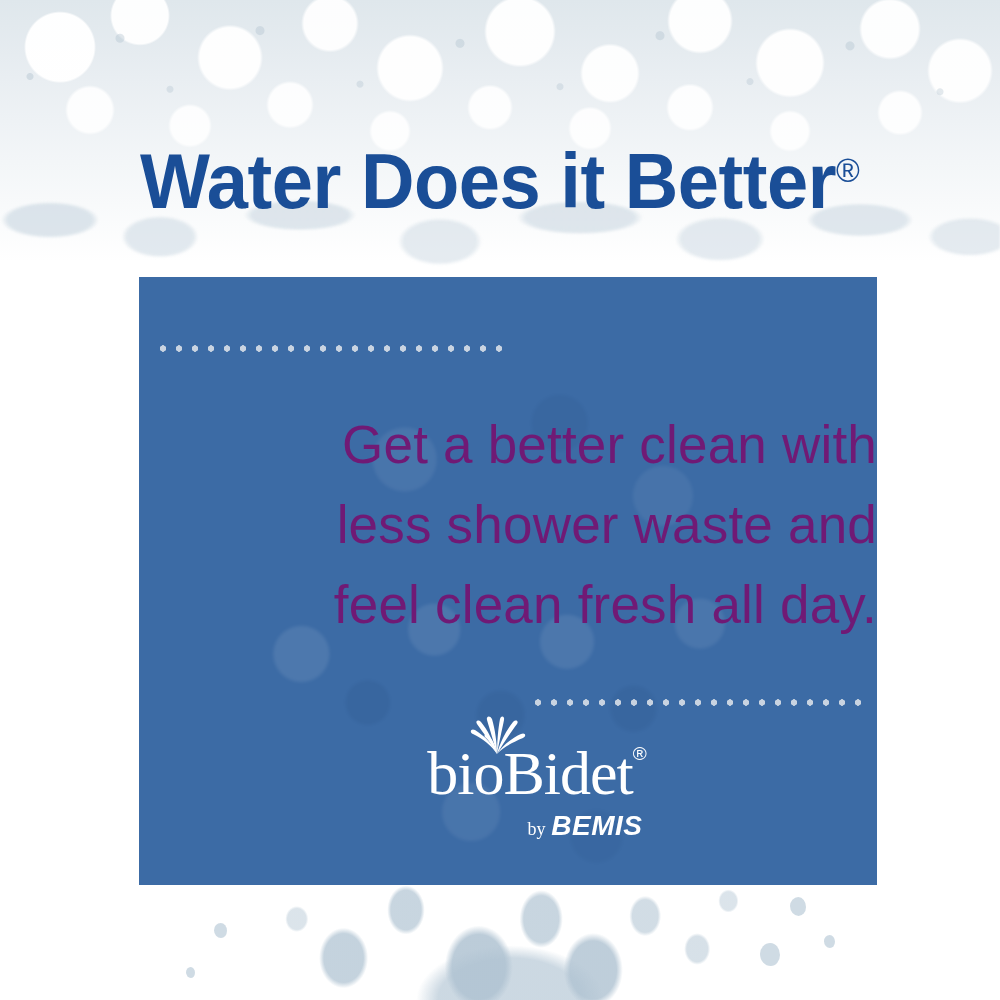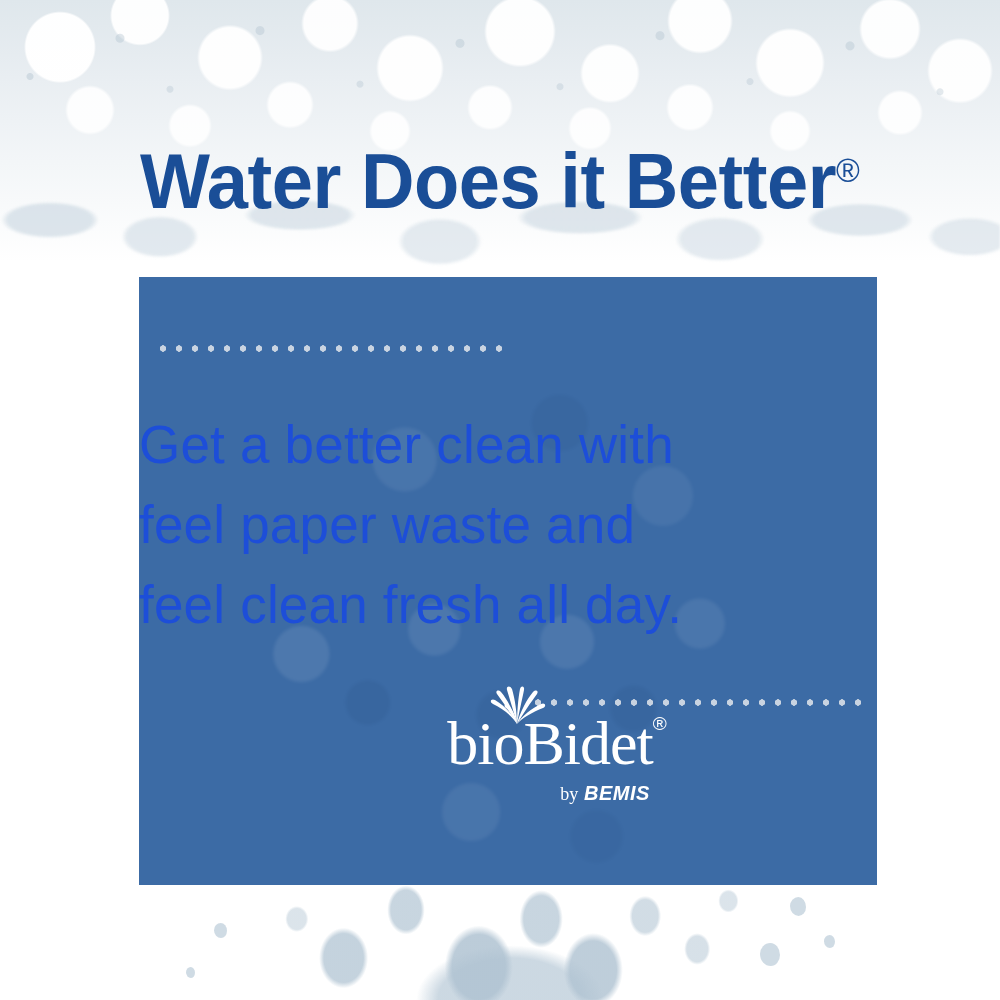--- a/index.html
+++ b/index.html
@@ -177,8 +177,8 @@
     position: absolute;
     left: 139px; top: 405px;
     width: 738px;
-    text-align: left;
-    color: #1d4ed8;
+    text-align: right;
+    color: #701a75;
     font-family: "Liberation Sans", sans-serif;
     font-weight: normal;
     font-size: 53px;

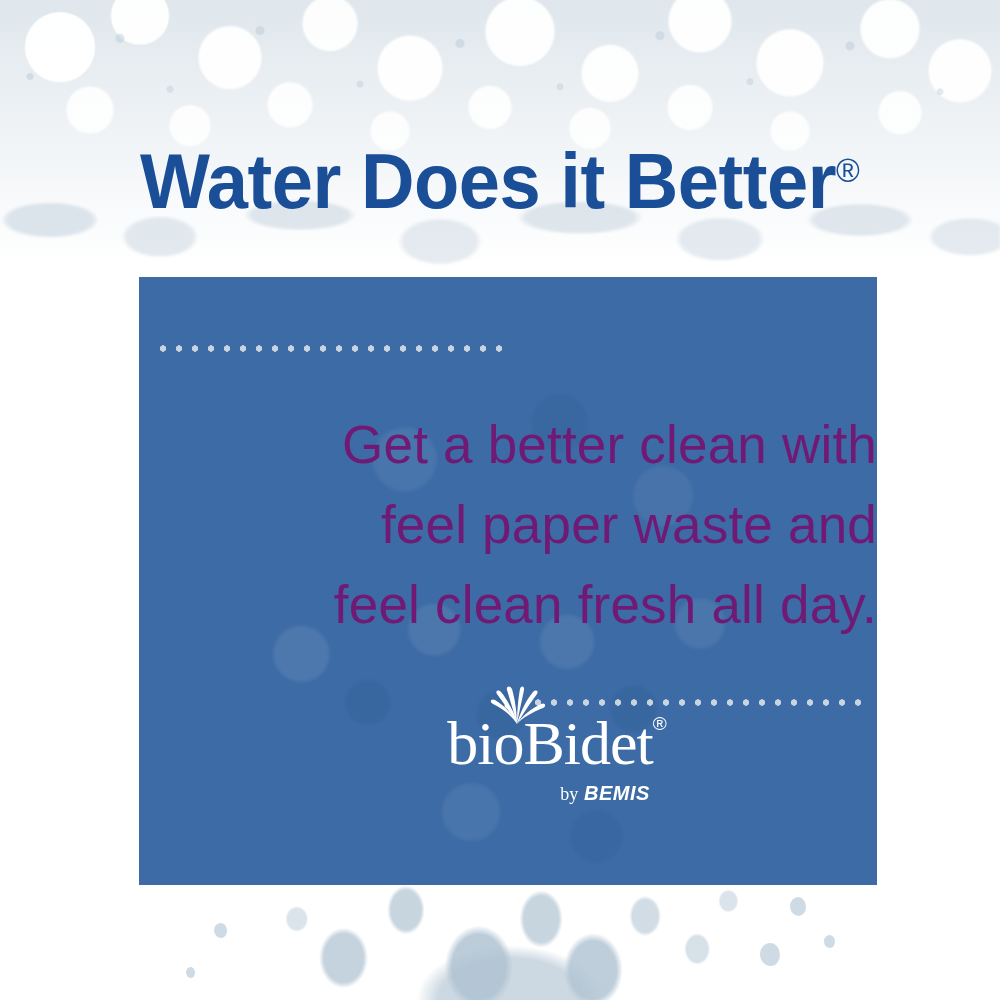--- a/index.html
+++ b/index.html
@@ -267,7 +267,7 @@
 
   <div class="body-copy">
     <div>Get a better clean with</div>
-    <div>feel paper waste and</div>
+    <div>less shower waste and</div>
     <div>feel clean fresh all day.</div>
   </div>
 

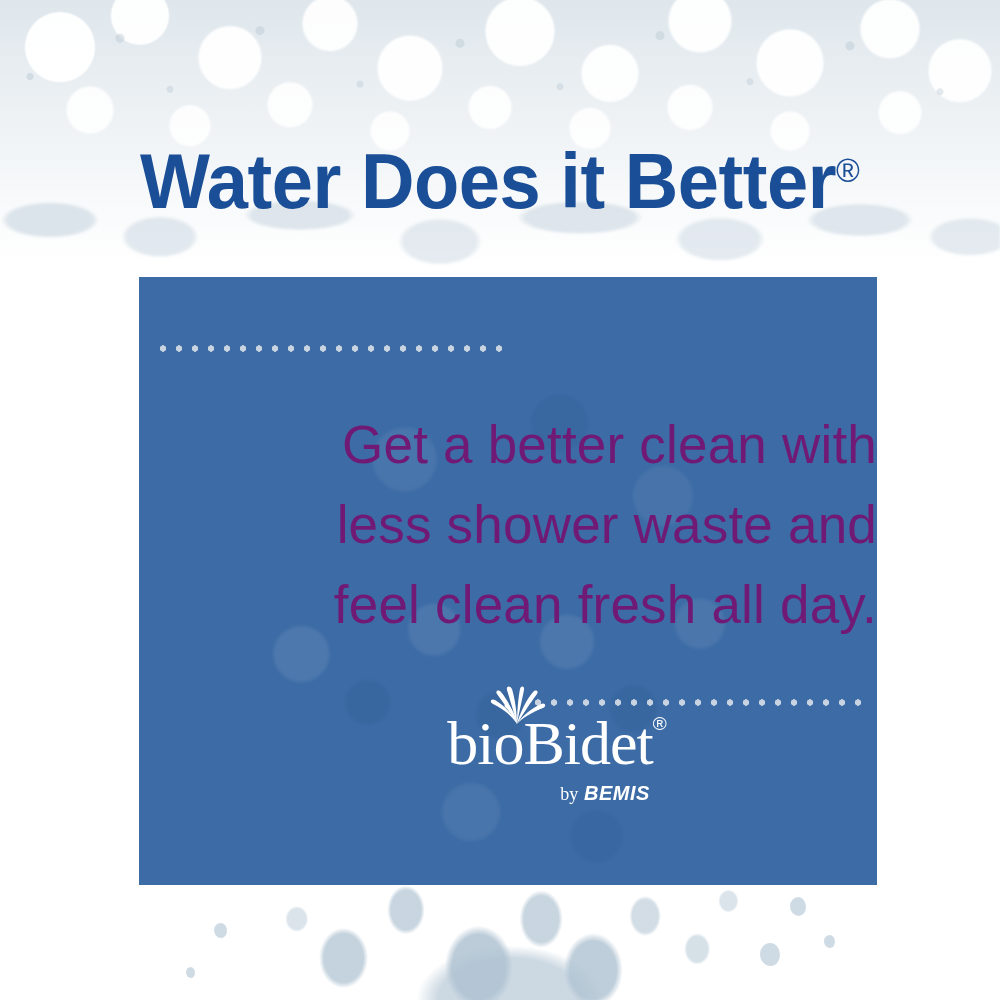--- a/index.html
+++ b/index.html
@@ -190,10 +190,9 @@
   
   .logo {
     position: absolute;
-    left: 139px; top: 712px;
+    left: 139px; top: 742px;
     width: 796px;
     text-align: center;
-    padding-left: 20px;
   }
   .logo-wordmark {
     position: relative;

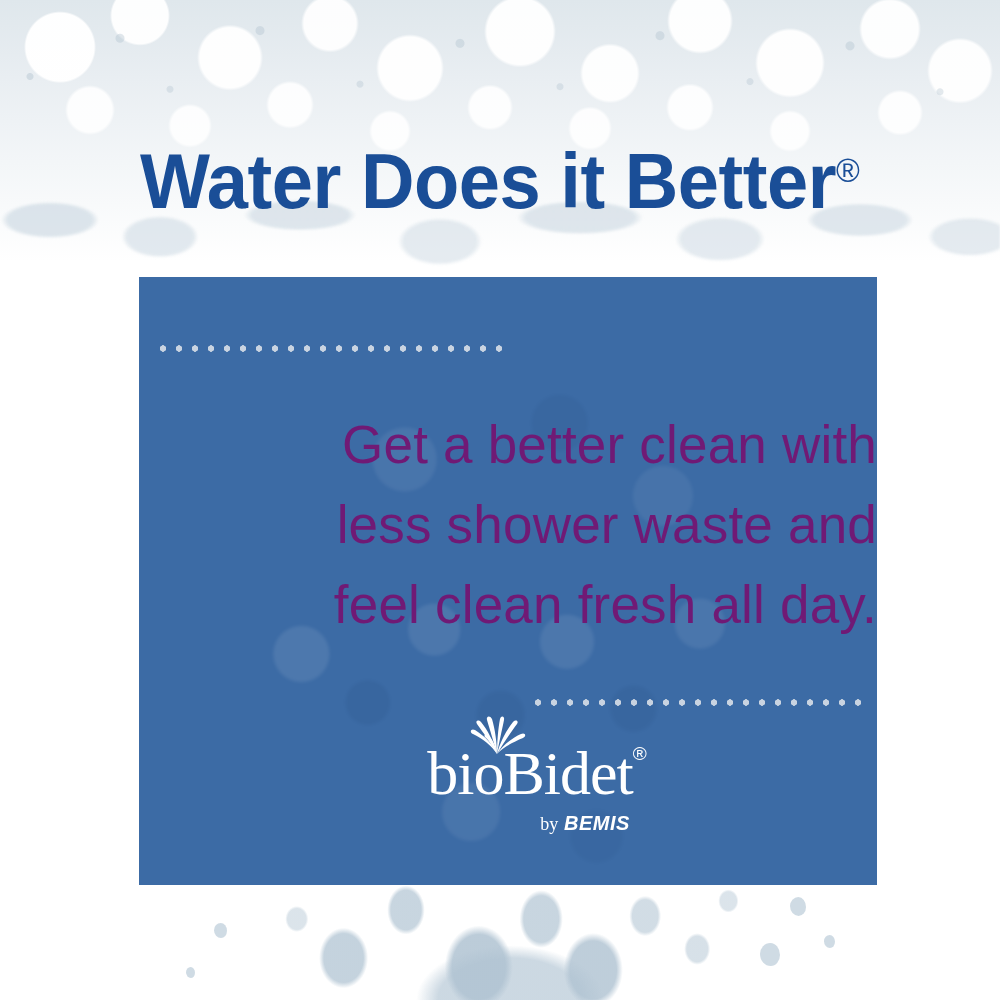--- a/index.html
+++ b/index.html
@@ -232,7 +232,7 @@
   .logo-byline .bemis {
     font-weight: bold;
     font-style: italic;
-    font-size: 20px;
+    font-size: 28px;
     letter-spacing: .5px;
   }
 </style>

